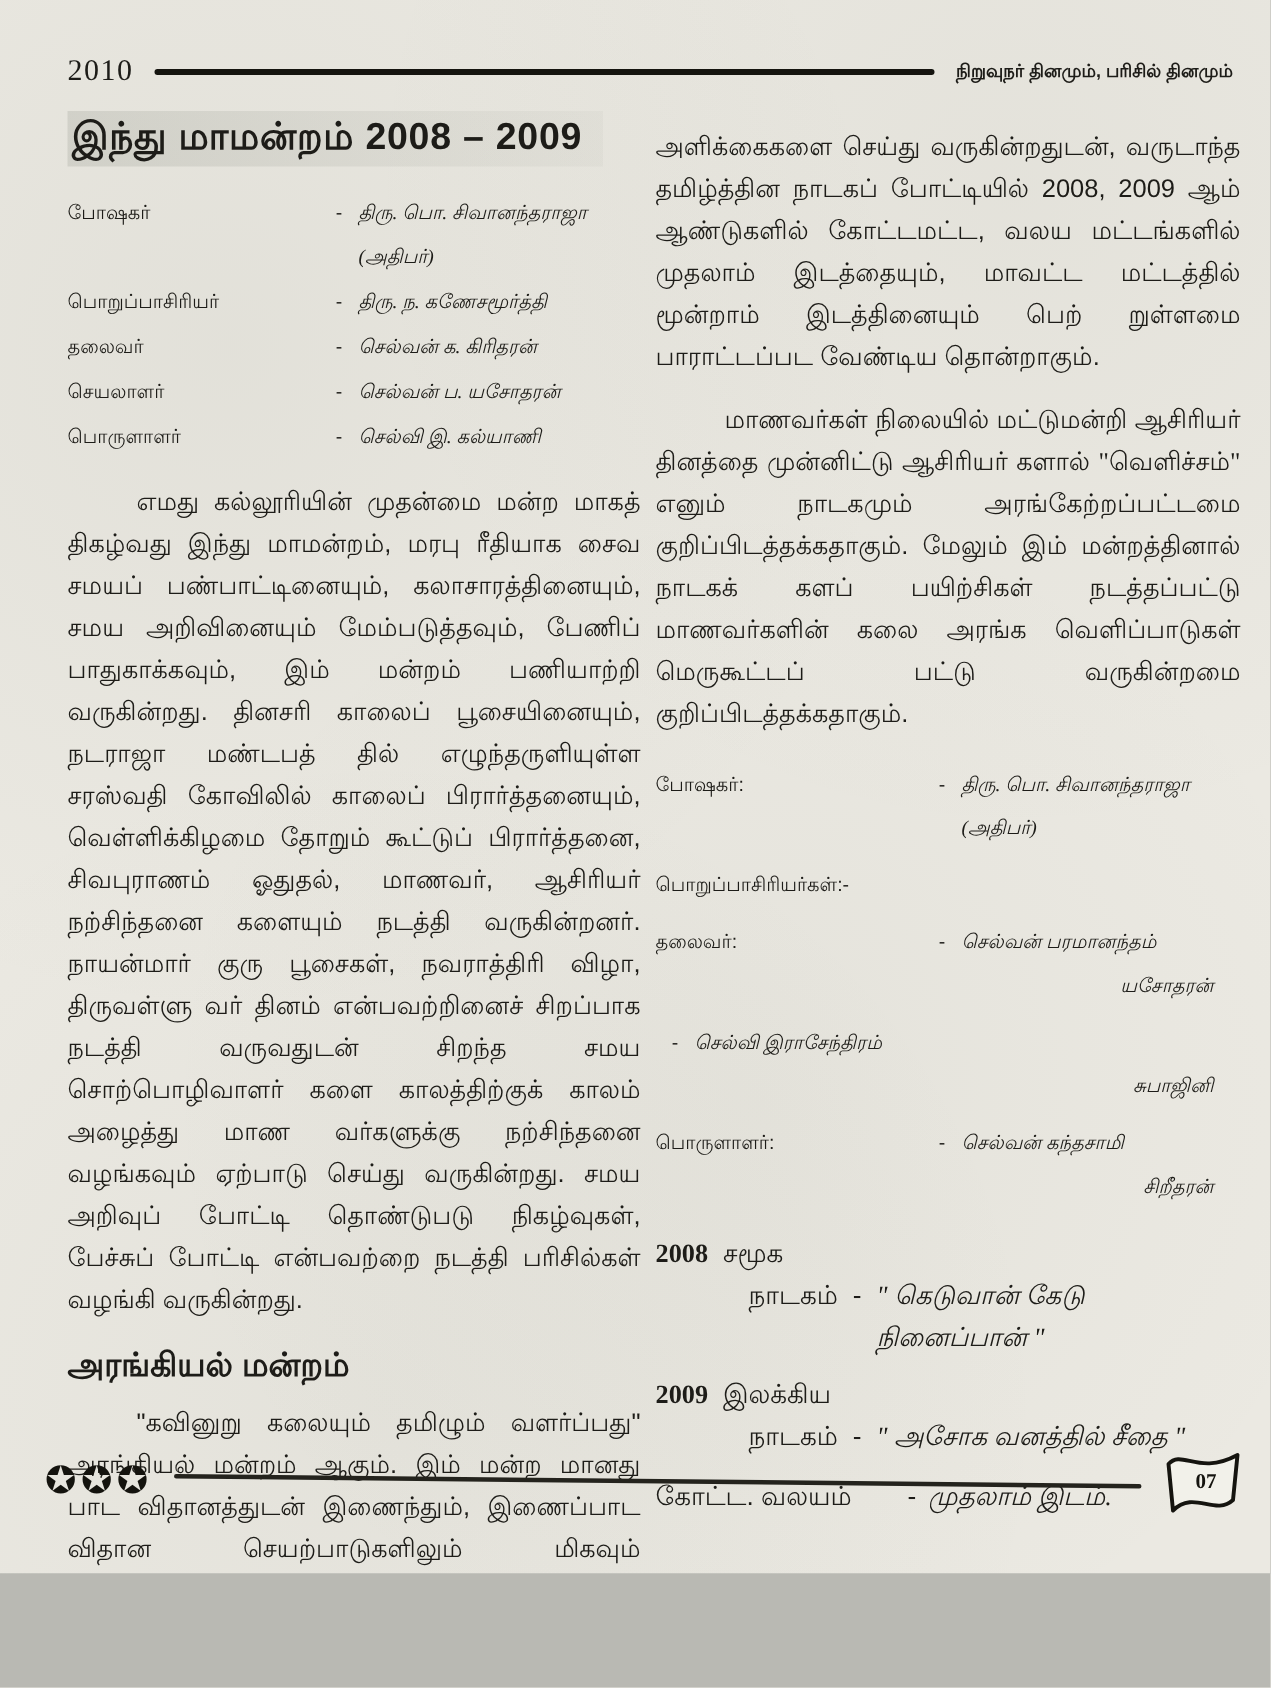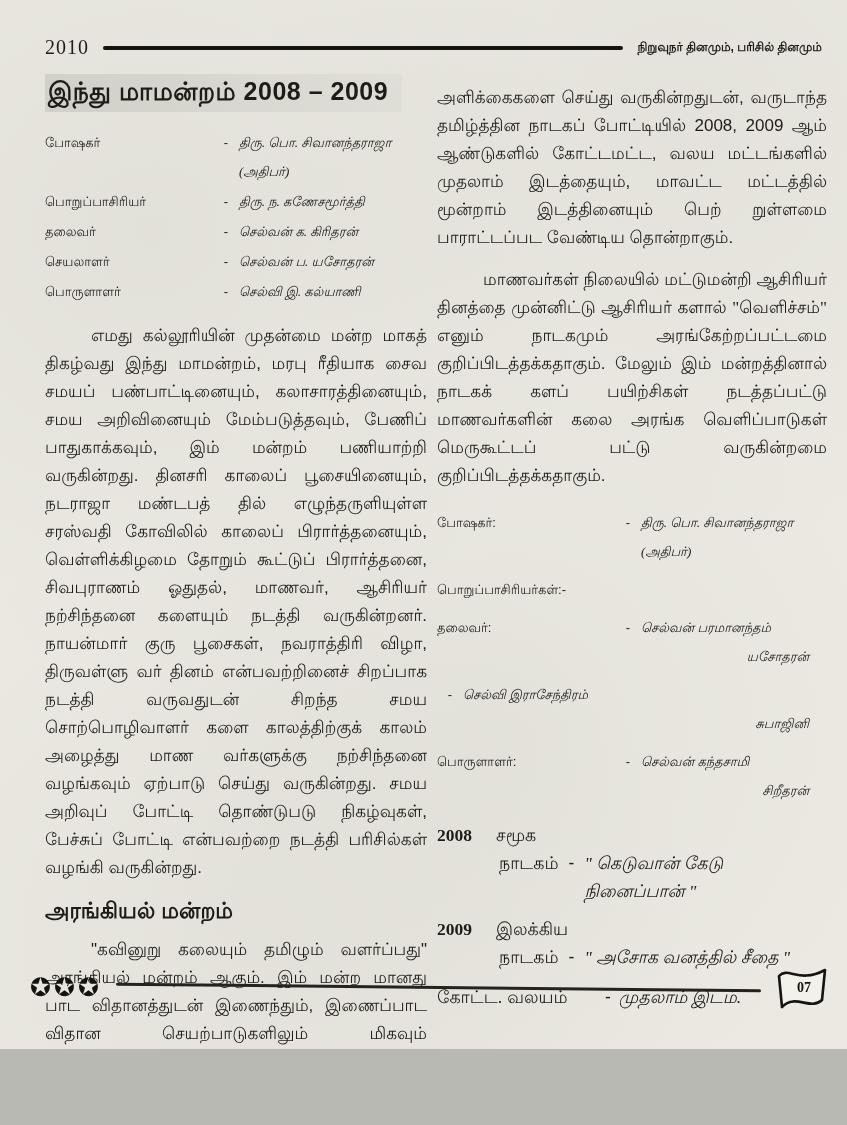--- a/index.html
+++ b/index.html
@@ -56,7 +56,7 @@
   
   .event{margin-top:10px;font-size:17.5px;line-height:28px;}
   .event .yr{font-weight:700;font-family:"Liberation Serif","DejaVu Serif",serif;}
-  .event .cat{margin-left:24px;}
+  .event .cat{margin-left:10px;}
   .event .row2{padding-left:62px;display:flex;gap:10px;}
   .placement{display:flex;font-size:17.5px;line-height:28px;margin-top:12px;gap:8px;}
   .placement .pl{flex:0 0 160px;}

